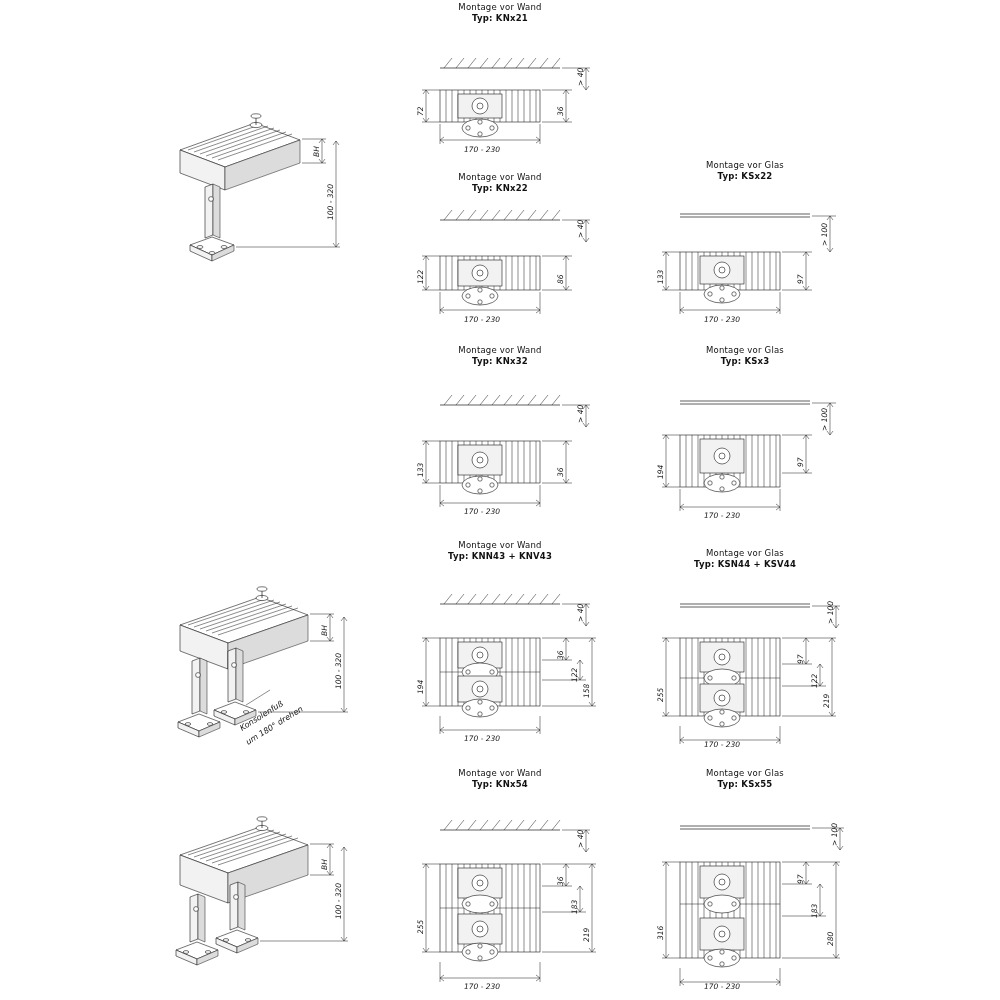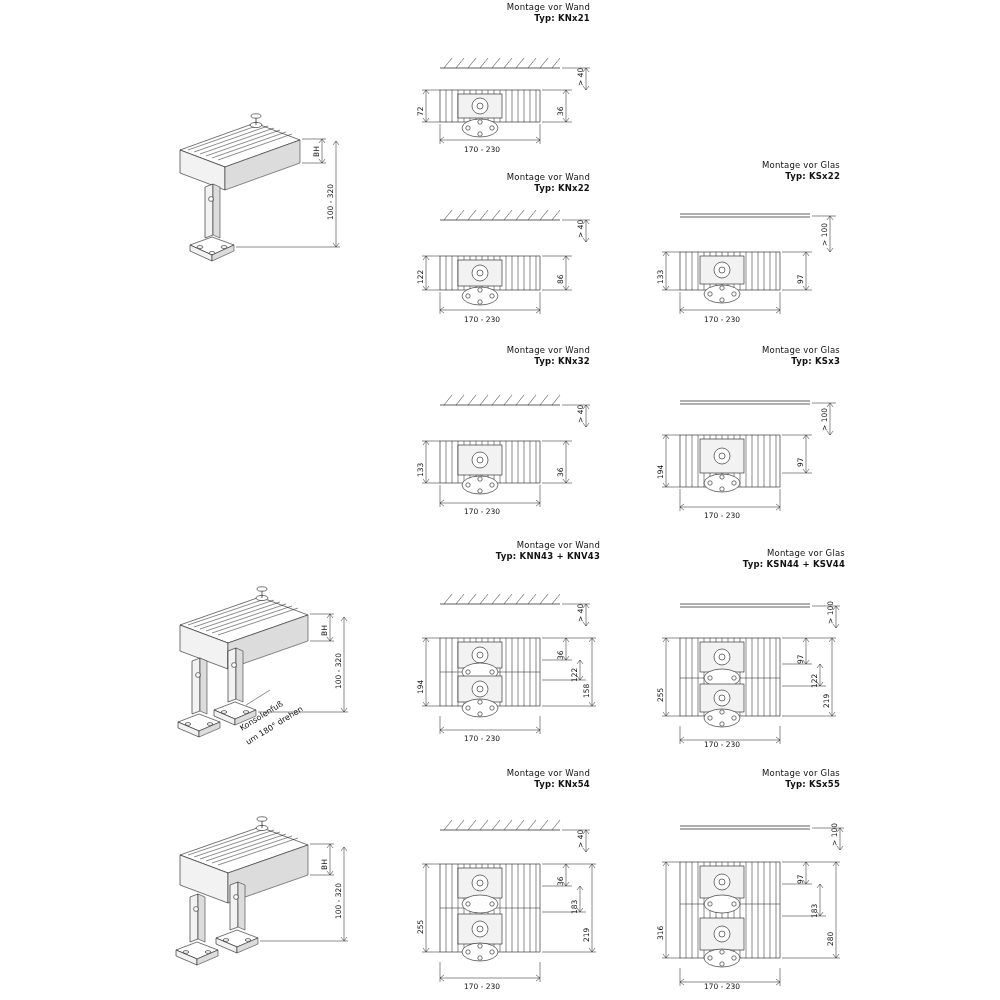--- a/index.html
+++ b/index.html
@@ -5,7 +5,7 @@
   html,body{margin:0;padding:0;background:#ffffff;}
   body{width:1000px;height:1000px;position:relative;font-family:"DejaVu Sans",sans-serif;color:#111;overflow:hidden;}
   .stage{position:absolute;left:0;top:0;width:1000px;height:1000px;}
-  .cap{position:absolute;text-align:right;font-size:8.5px;line-height:11px;color:#111;letter-spacing:.2px;white-space:nowrap;}
+  .cap{position:absolute;text-align:center;font-size:8.5px;line-height:11px;color:#111;letter-spacing:.2px;white-space:nowrap;}
   .cap .l2{display:block;font-weight:bold;}
   .panel{position:absolute;}
   svg{display:block;overflow:visible;}

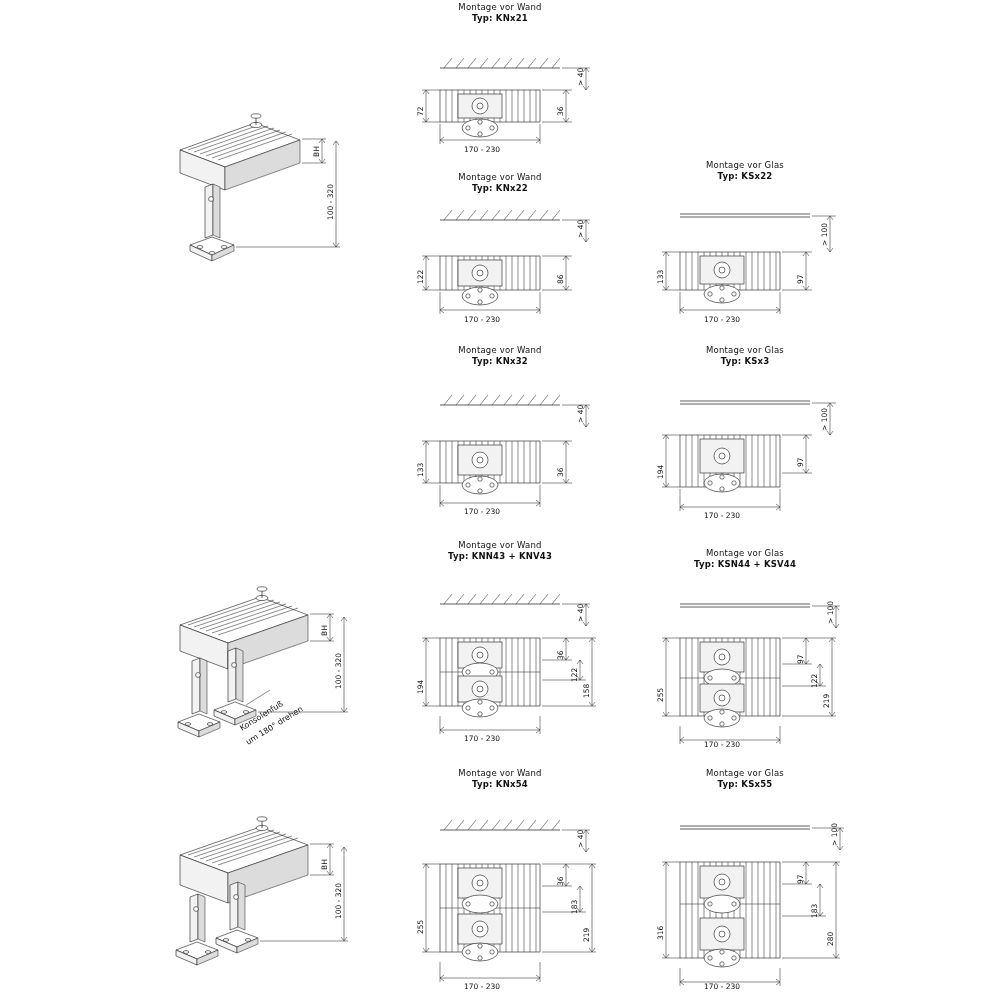--- a/index.html
+++ b/index.html
@@ -7,7 +7,7 @@
   .stage{position:absolute;left:0;top:0;width:1000px;height:1000px;}
   .cap{position:absolute;text-align:center;font-size:8.5px;line-height:11px;color:#111;letter-spacing:.2px;white-space:nowrap;}
   .cap .l2{display:block;font-weight:bold;}
-  .panel{position:absolute;}
+  .panel{position:absolute;font-style:italic;}
   svg{display:block;overflow:visible;}
   .ln{stroke:#1a1a1a;stroke-width:.7;fill:none;}
   .lnthin{stroke:#1a1a1a;stroke-width:.5;fill:none;}

